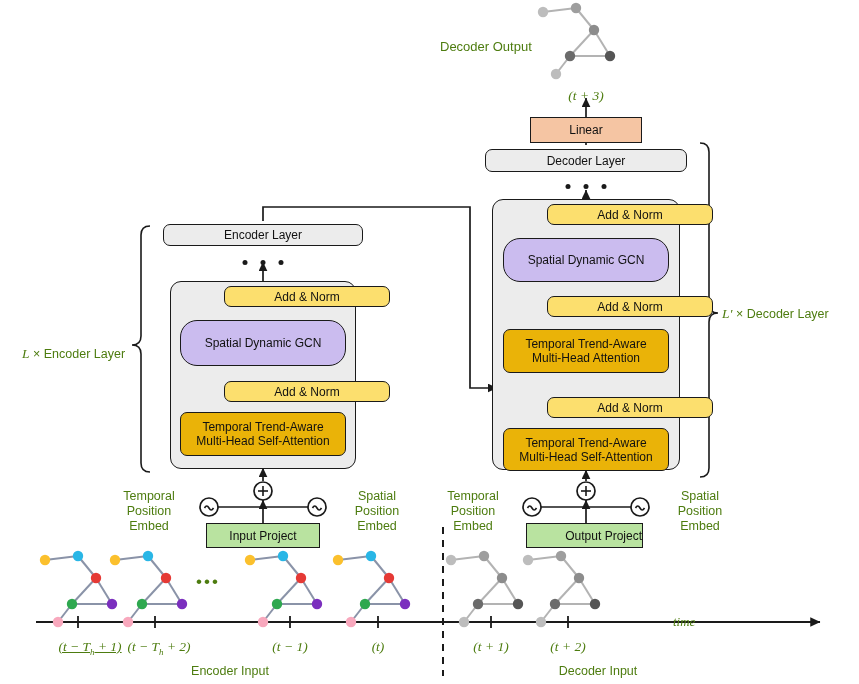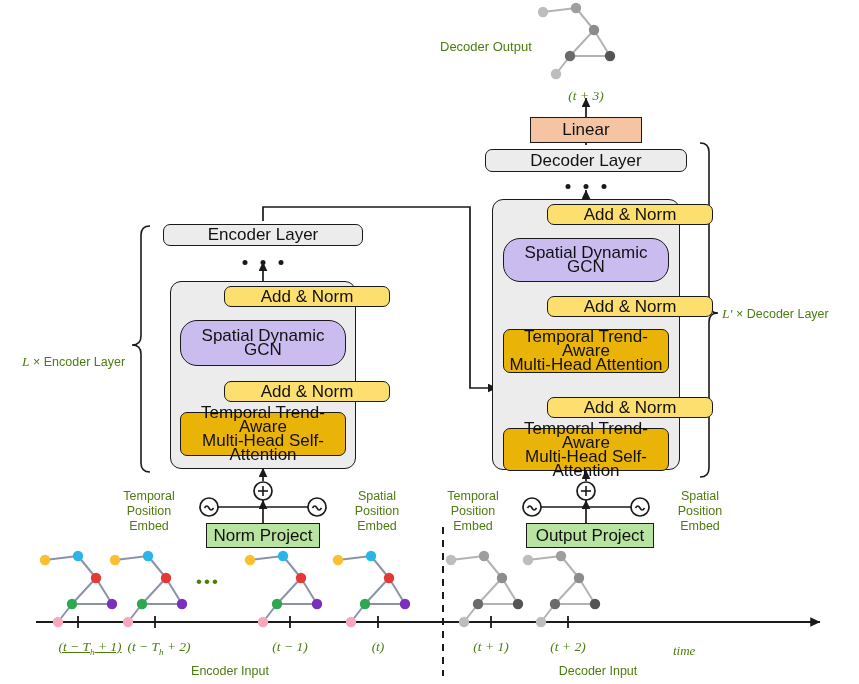--- a/index.html
+++ b/index.html
@@ -15,7 +15,7 @@
 
   .blk{position:absolute;box-sizing:border-box;border:1.6px solid #1a1a1a;
        display:flex;align-items:center;justify-content:center;text-align:center;
-       font-size:17px;line-height:14px;color:#111;}
+       font-size:12px;line-height:14px;color:#111;}
   .rnd{border-radius:7px;}
   .grey{background:#ececec;}
   .yellow{background:#fcdf6e;margin-left:44px;}

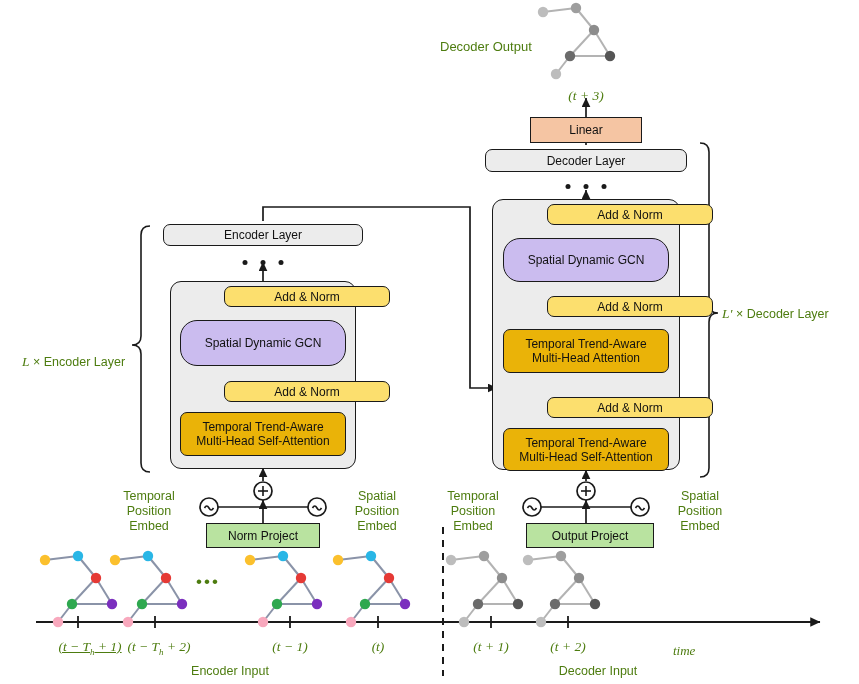--- a/index.html
+++ b/index.html
@@ -292,7 +292,7 @@
   <span>Multi-Head Self-Attention</span>
 </div>
 
-<div class="lbl" style="left:22px;top:354px;">
+<div class="lbl" style="left:22px;top:346px;">
   <span class="math">L</span><span> × </span><span>Encoder Layer</span>
 </div>
 

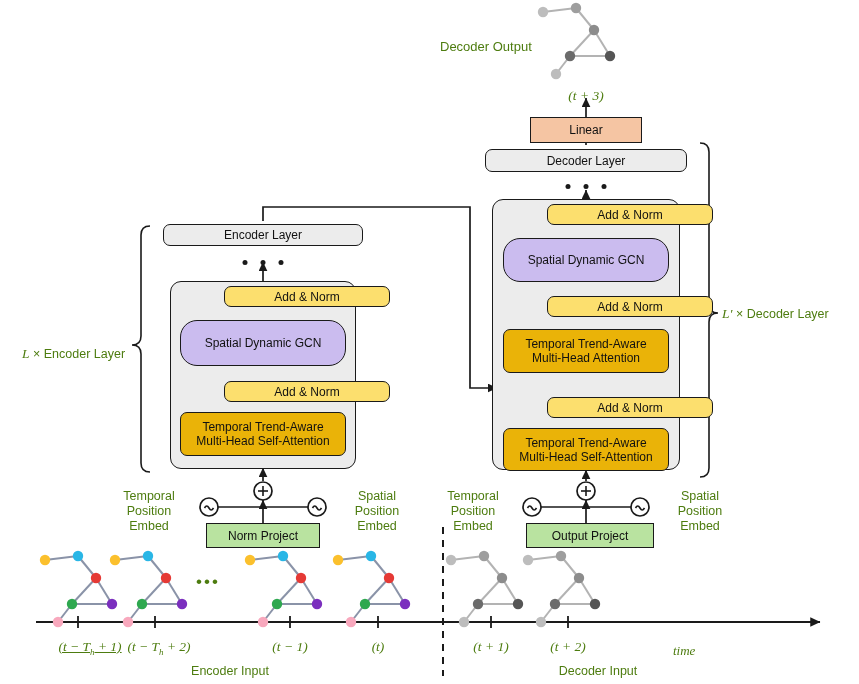--- a/index.html
+++ b/index.html
@@ -308,7 +308,7 @@
 </div>
 
 <div class="blk green" style="left:206px;top:523px;width:114px;height:25px;">
-  <span>Norm Project</span>
+  <span>Input Project</span>
 </div>
 
 <div class="lbl" style="left:196px;top:574px;font-size:17px;letter-spacing:2px;">•••</div>

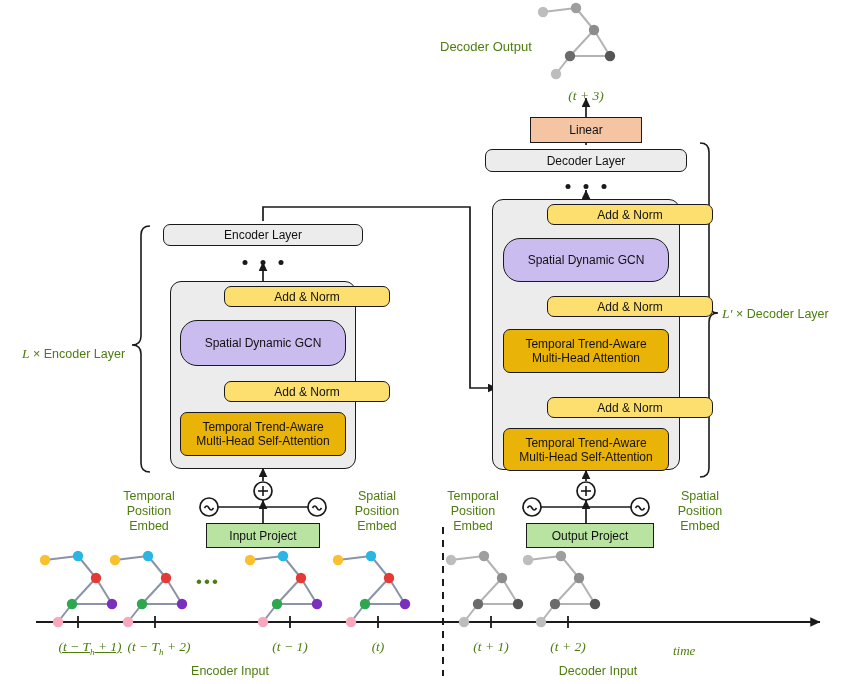--- a/index.html
+++ b/index.html
@@ -369,7 +369,7 @@
   <div>Embed</div>
 </div>
 
-<div class="blk green" style="left:526px;top:523px;width:128px;height:25px;">
+<div class="blk green" style="left:526px;top:523px;width:117px;height:25px;justify-content:flex-end;">
   <span>Output Project</span>
 </div>
 

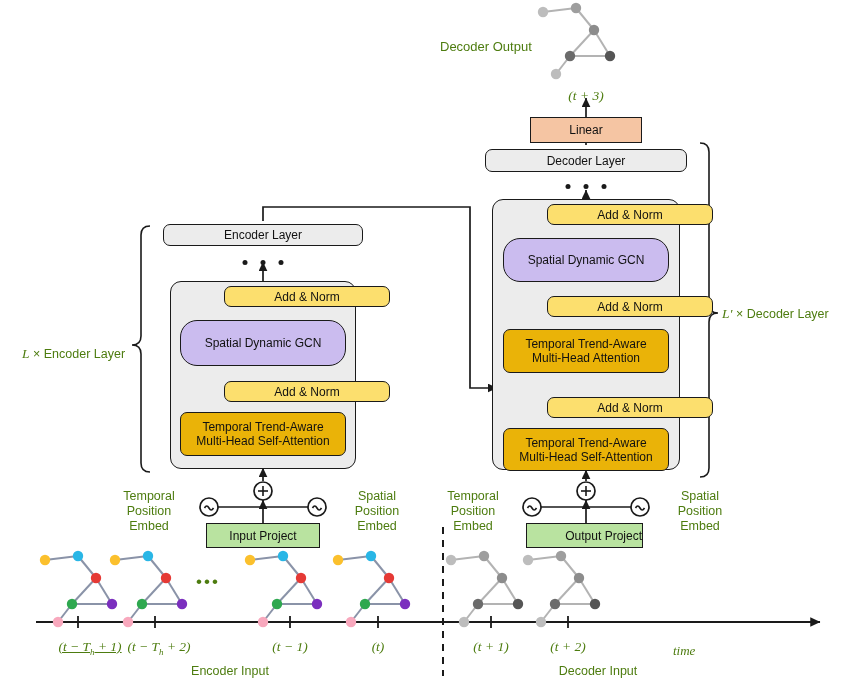--- a/index.html
+++ b/index.html
@@ -377,7 +377,7 @@
 <div class="lbl c math" style="left:568px;top:639px;">(t + 2)</div>
 <div class="lbl c" style="left:598px;top:664px;">Decoder Input</div>
 
-<div class="lbl math" style="left:673px;top:643px;font-size:13px;">time</div>
+<div class="lbl math" style="left:673px;top:614px;font-size:13px;">time</div>
 
 <div class="lbl" style="left:440px;top:39px;font-size:13px;">Decoder Output</div>
 <div class="lbl c math" style="left:586px;top:88px;">(t + 3)</div>

